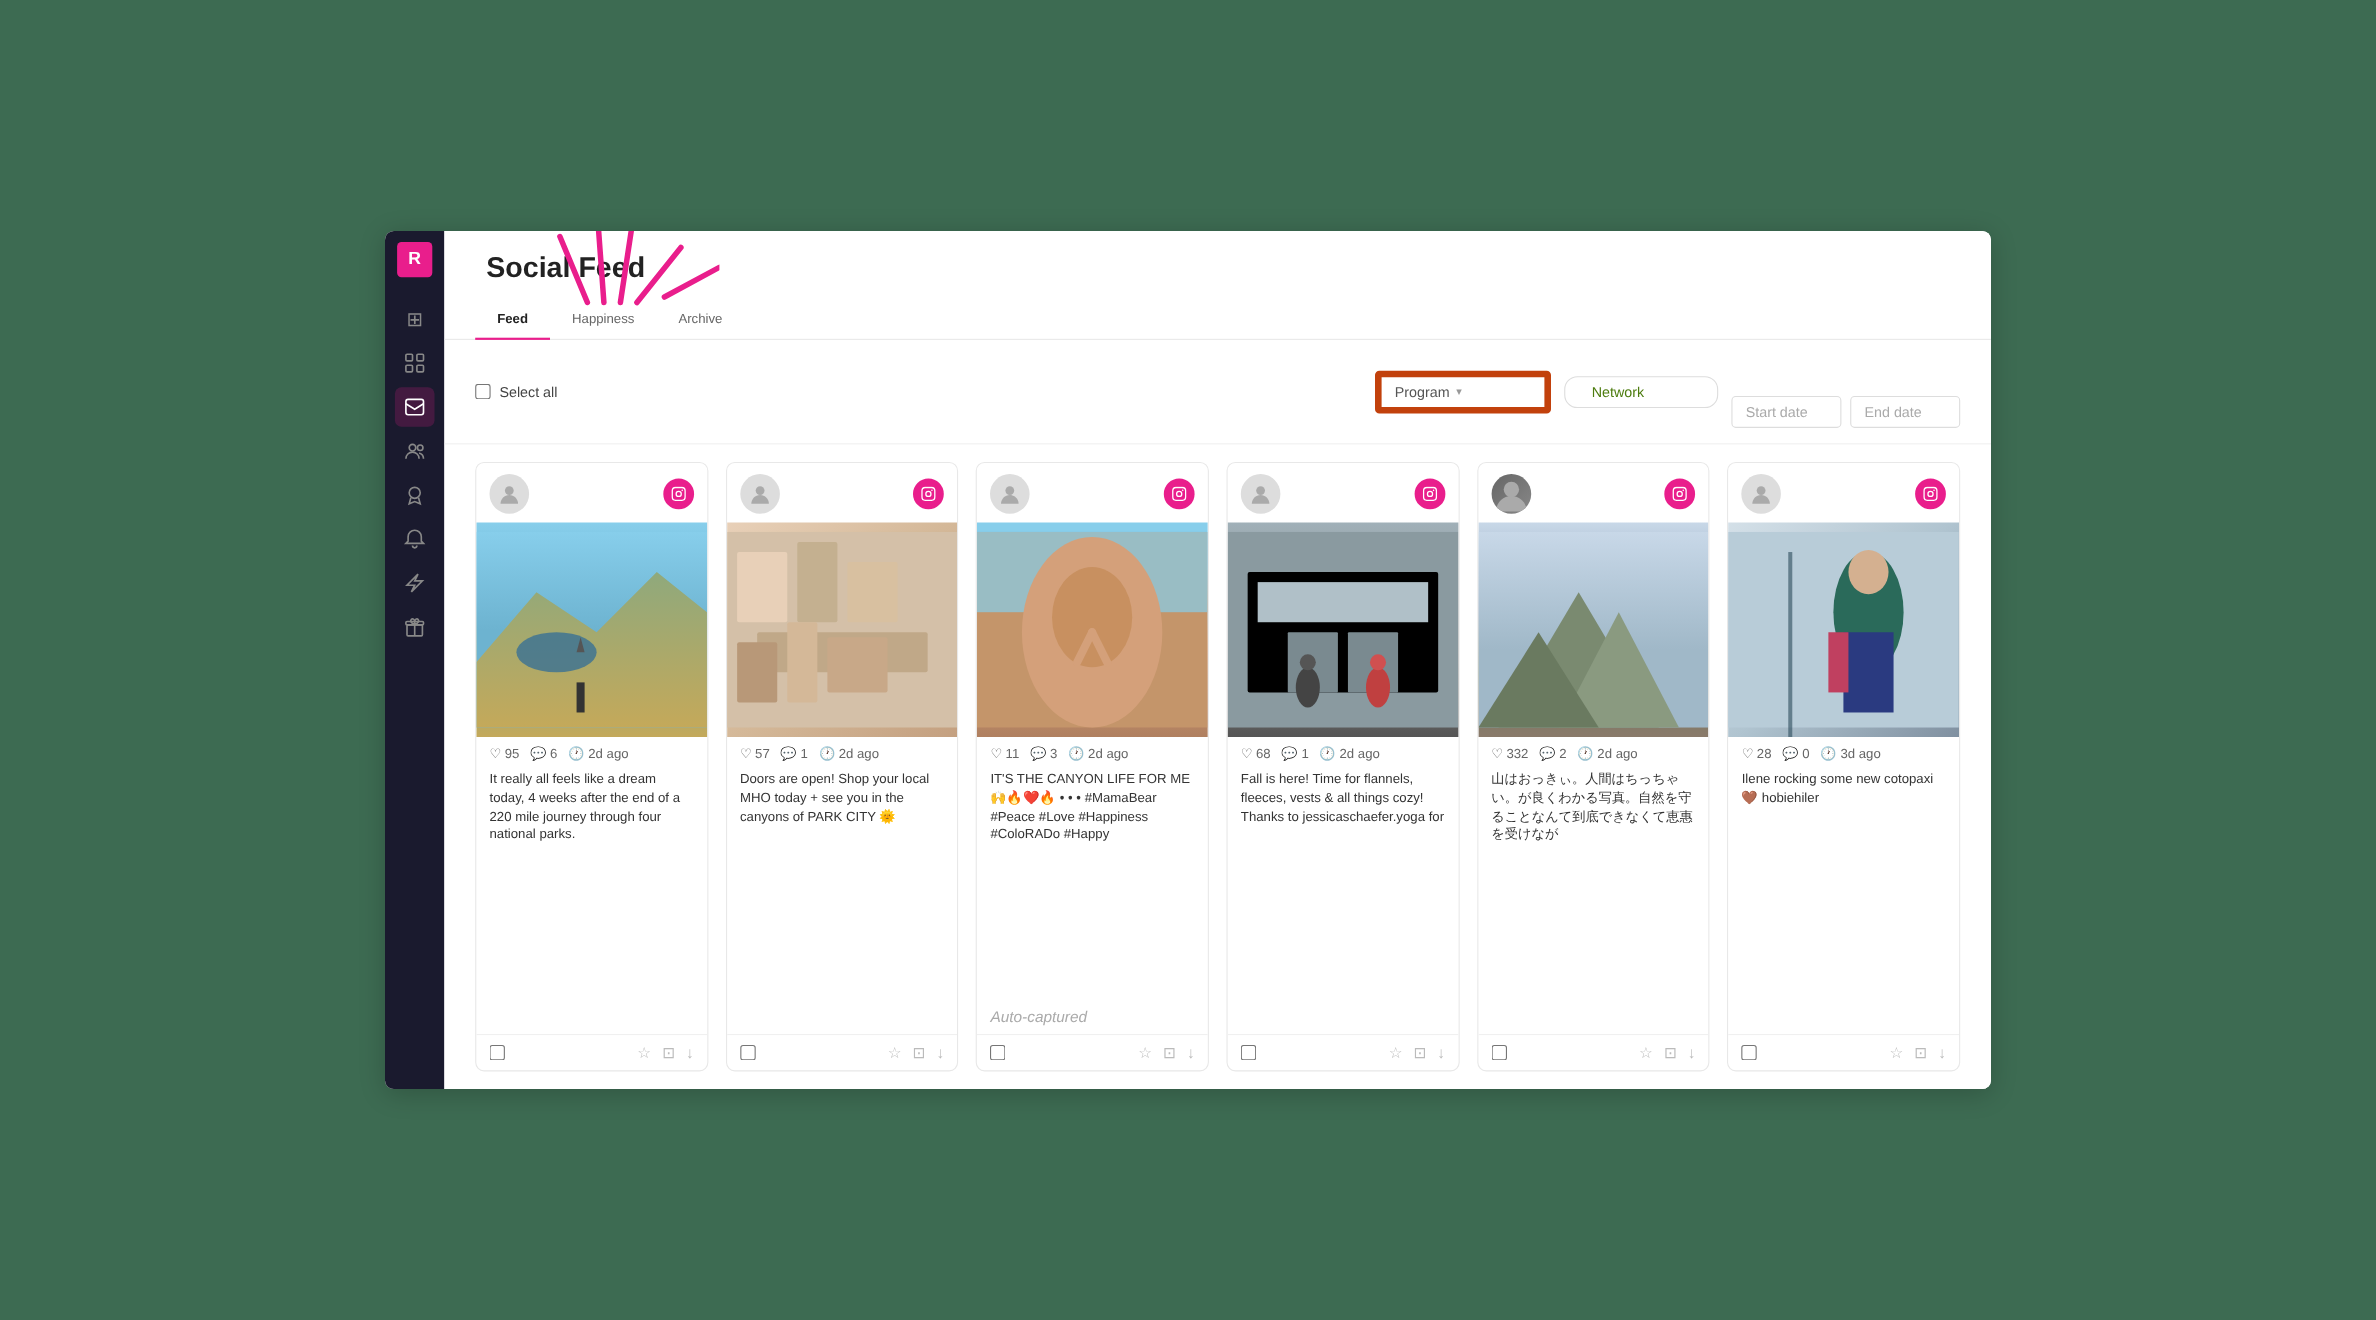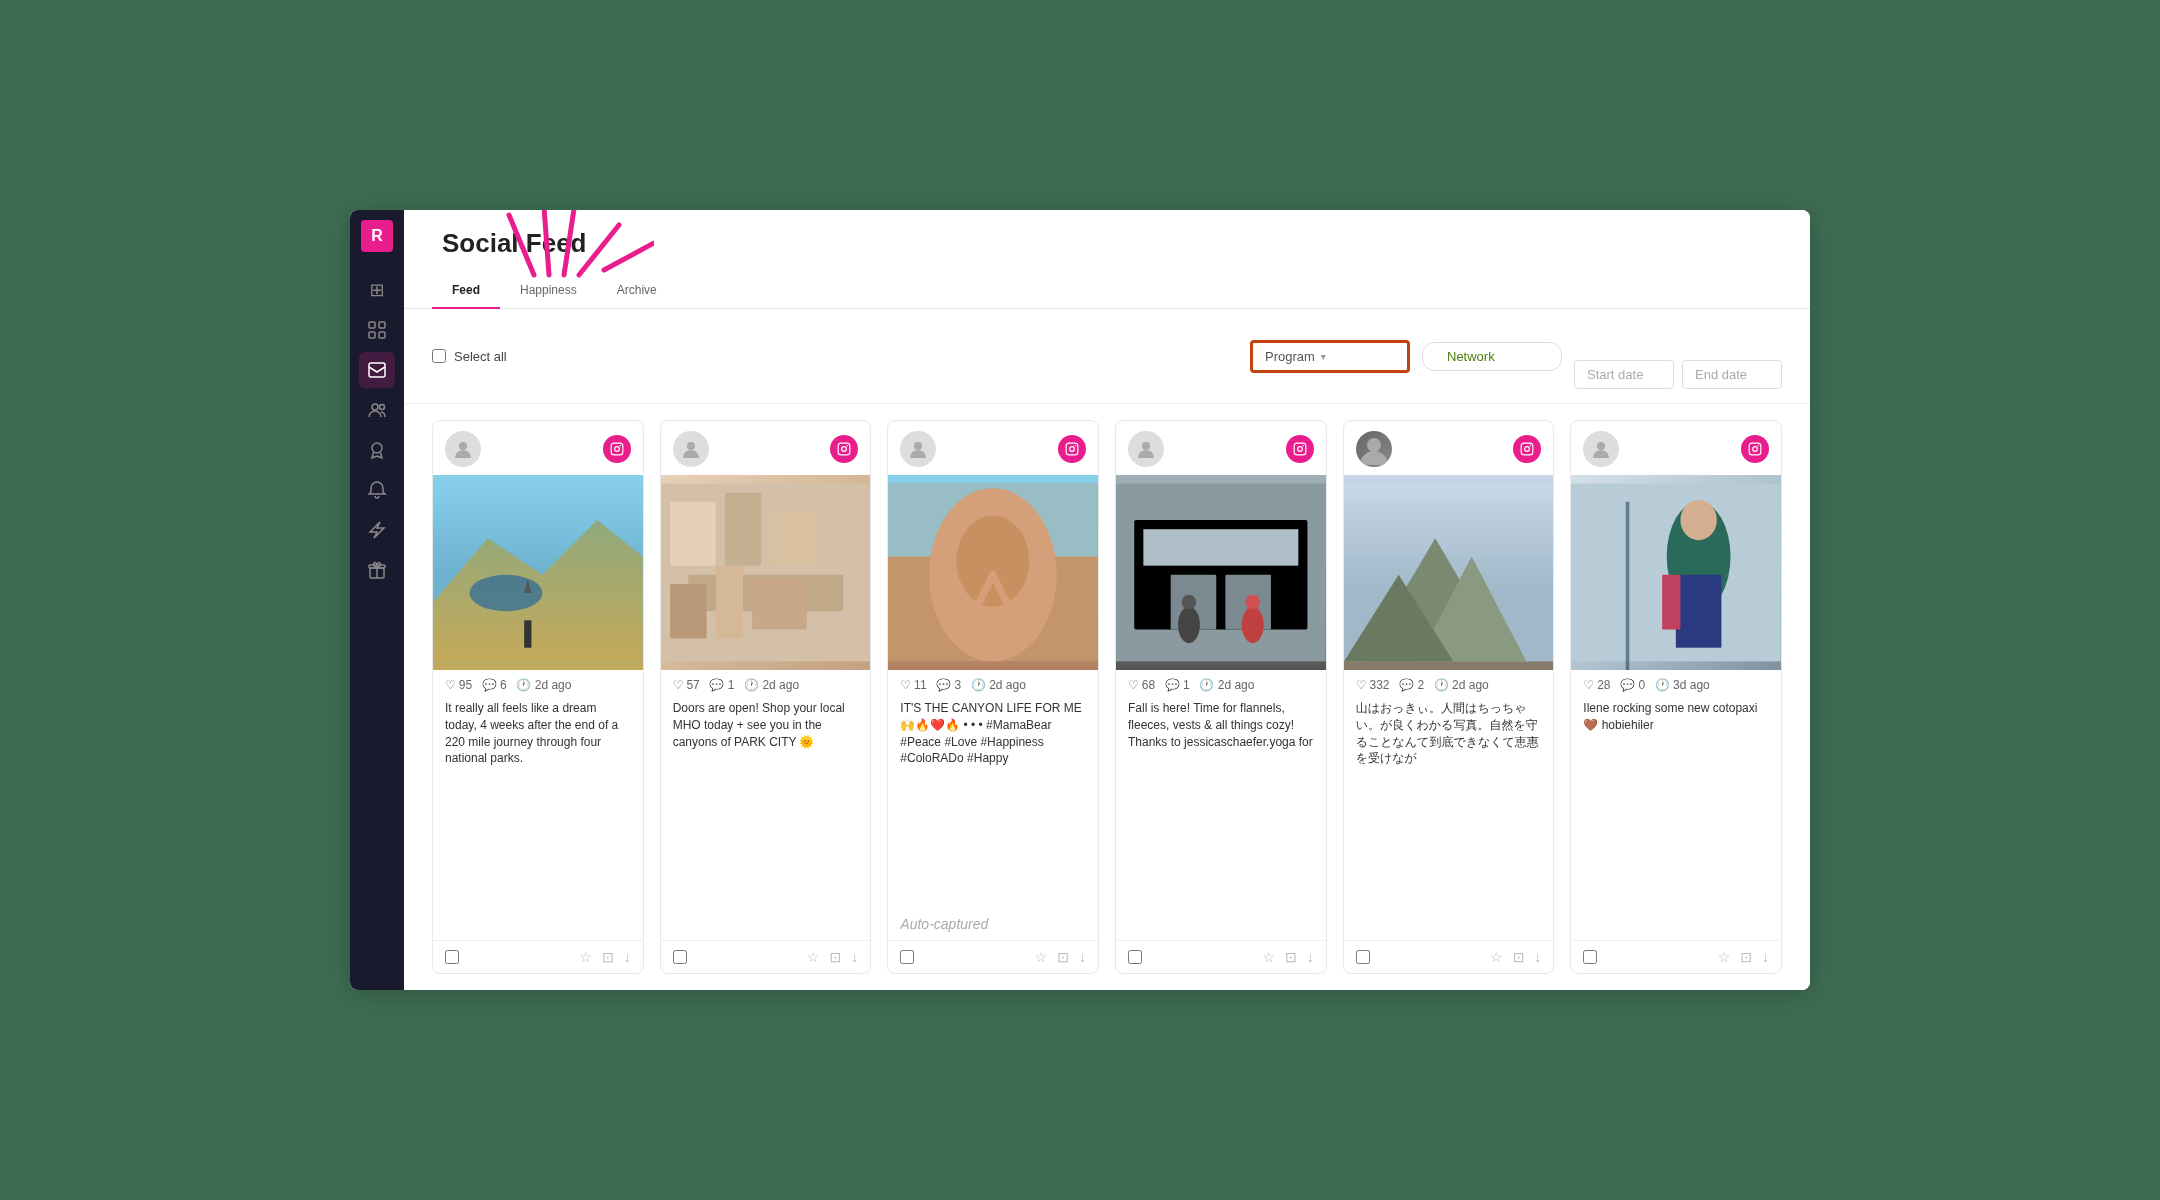--- a/index.html
+++ b/index.html
@@ -126,7 +126,7 @@
     .filter-dropdown {
       display: flex;
       align-items: center;
-      border: 3px solid #c2410c;
+      border: 6px solid #c2410c;
       border-radius: 4px;
       padding: 6px 12px;
       font-size: 13px;

